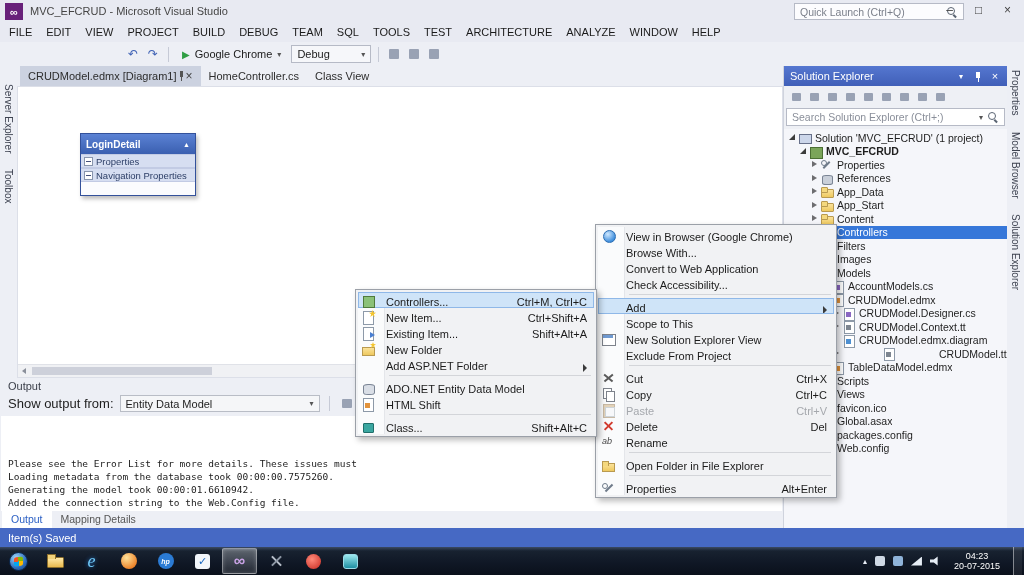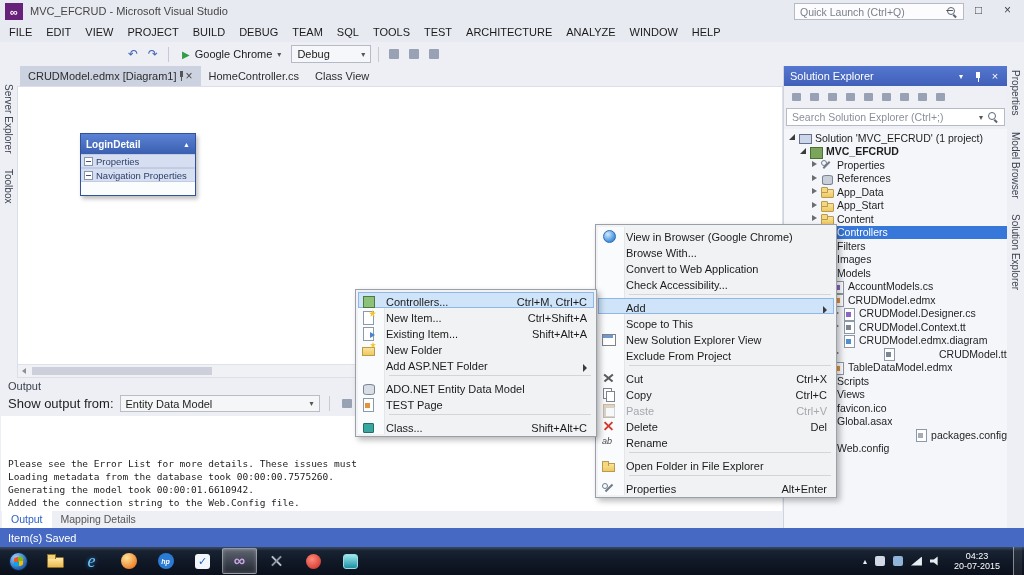--- a/index.html
+++ b/index.html
@@ -687,7 +687,7 @@
 
     <div class="menu-item">
       <span class="js-icon mi-icon html-page-icon named"></span>
-      <span class="mi-label">TEST Page</span>
+      <span class="mi-label">HTML Shift</span>
       <span class="mi-shortcut"></span>
 
     </div>

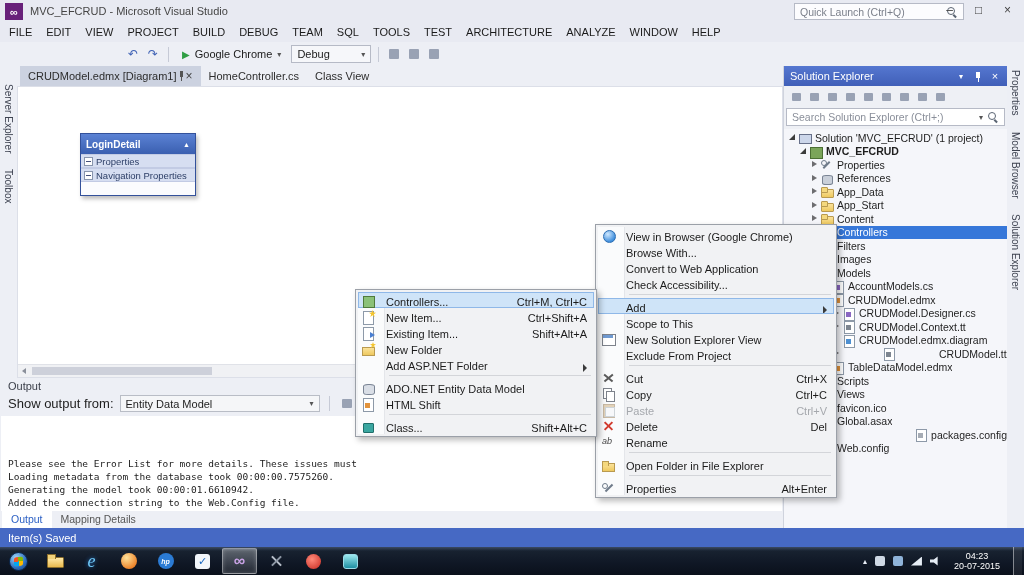--- a/index.html
+++ b/index.html
@@ -512,7 +512,7 @@
         <span class="tree-label">Global.asax</span>
       </div>
 
-      <div class="tree-row" style="padding-left: 26px; justify-content: flex-end;">
+      <div class="tree-row" style="padding-left: 26px;">
         <span class="js-arrow tree-arrow arrow-none"></span>
         <span class="js-icon tree-icon config-file-icon named"></span>
         <span class="tree-label">packages.config</span>

